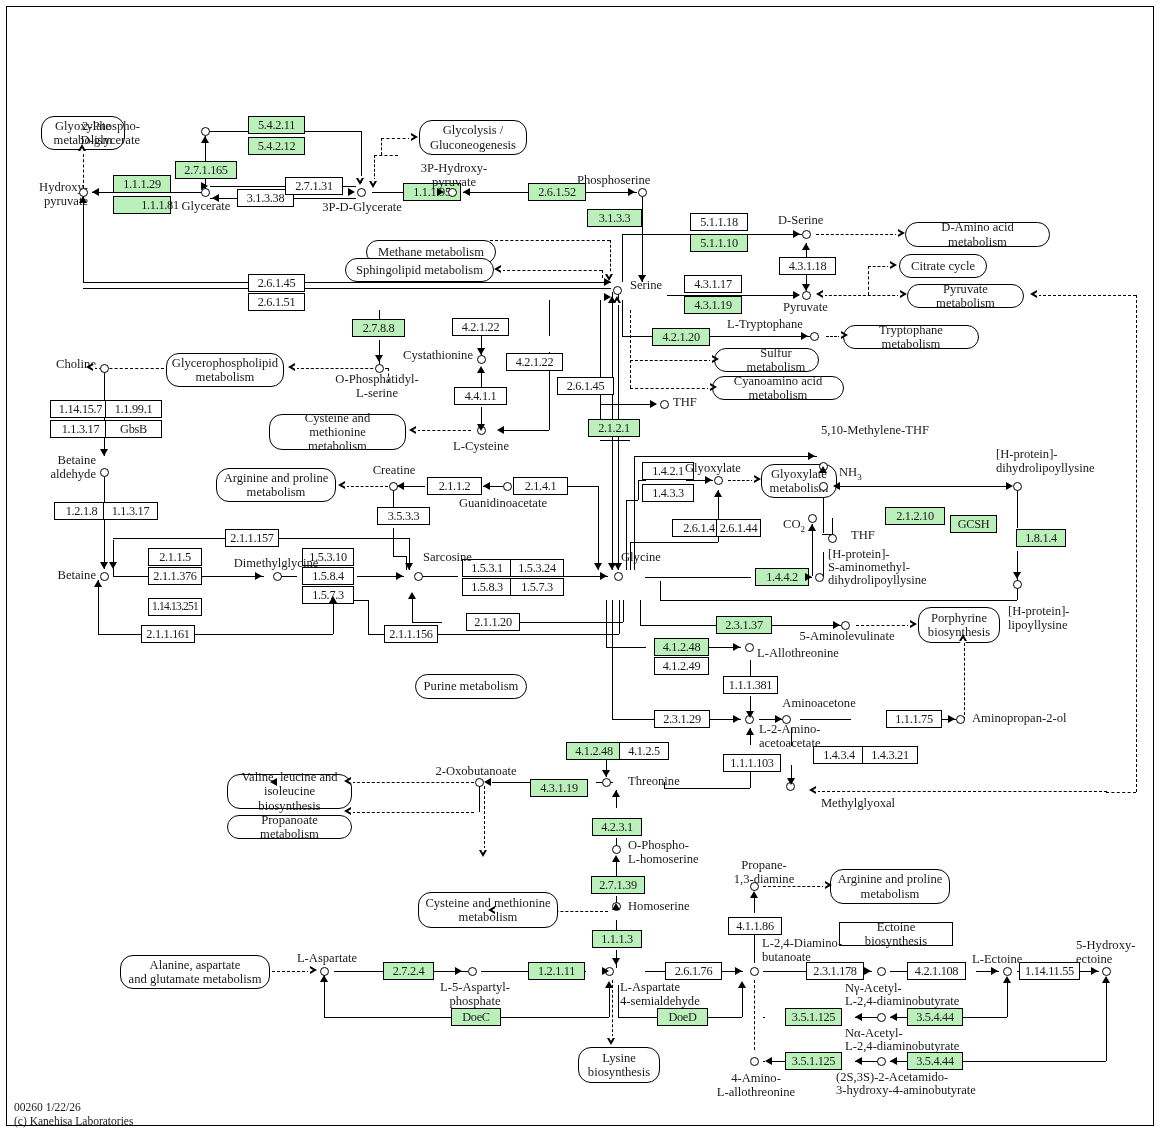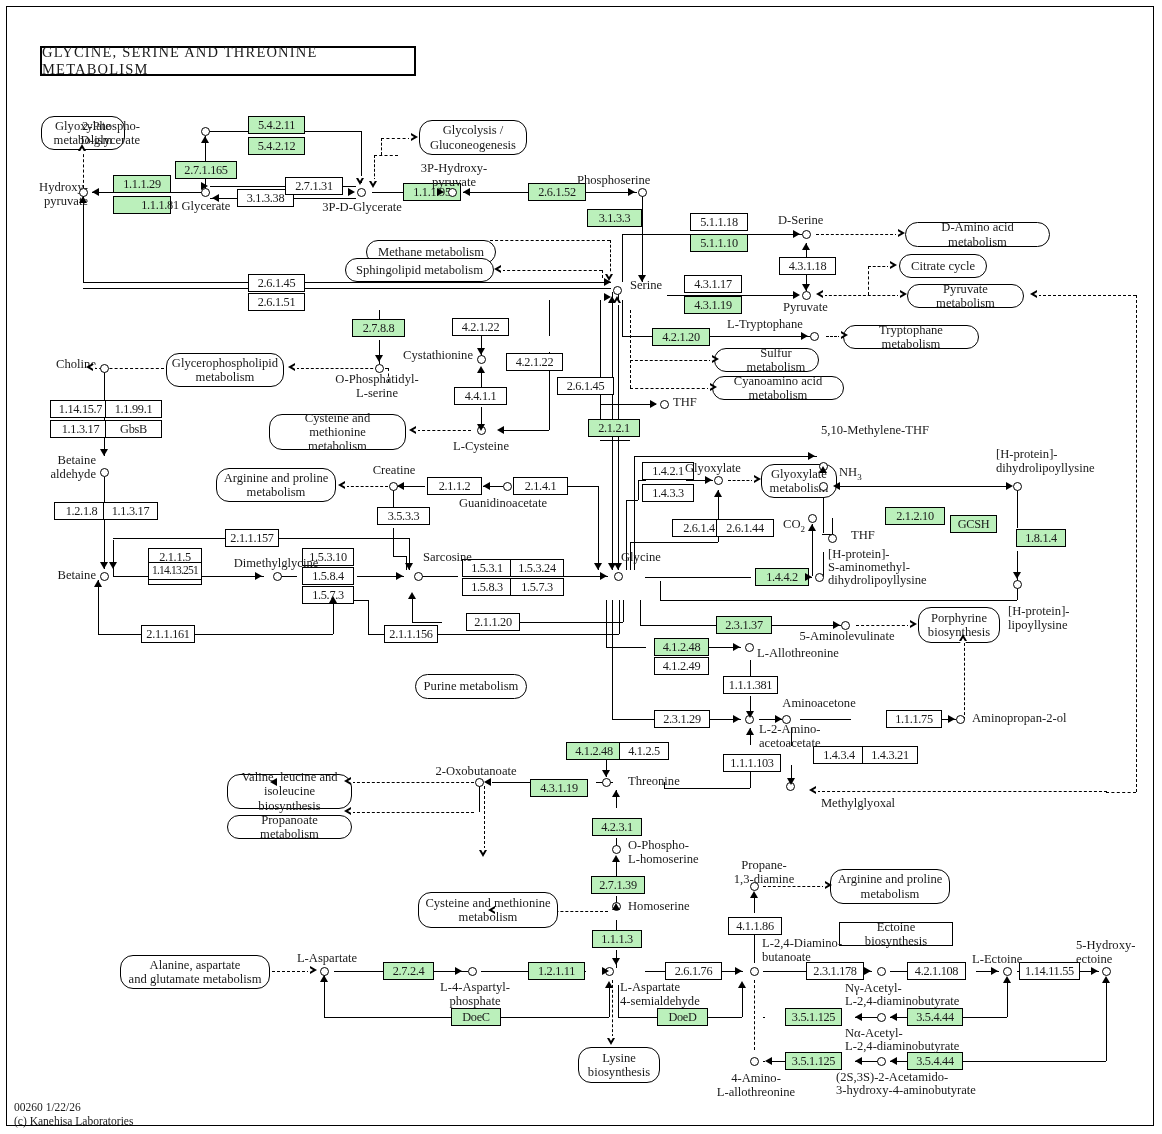--- a/index.html
+++ b/index.html
@@ -72,7 +72,6 @@
 <div id="canvas">
   <div id="border"></div>
 
-  <div class="title-box">GLYCINE, SERINE AND THREONINE METABOLISM</div>
 
   <div class="v d" style="left:83px;top:149px;height:39px;"></div>
   <div class="ah up" style="left:78.4px;top:144px;"></div>

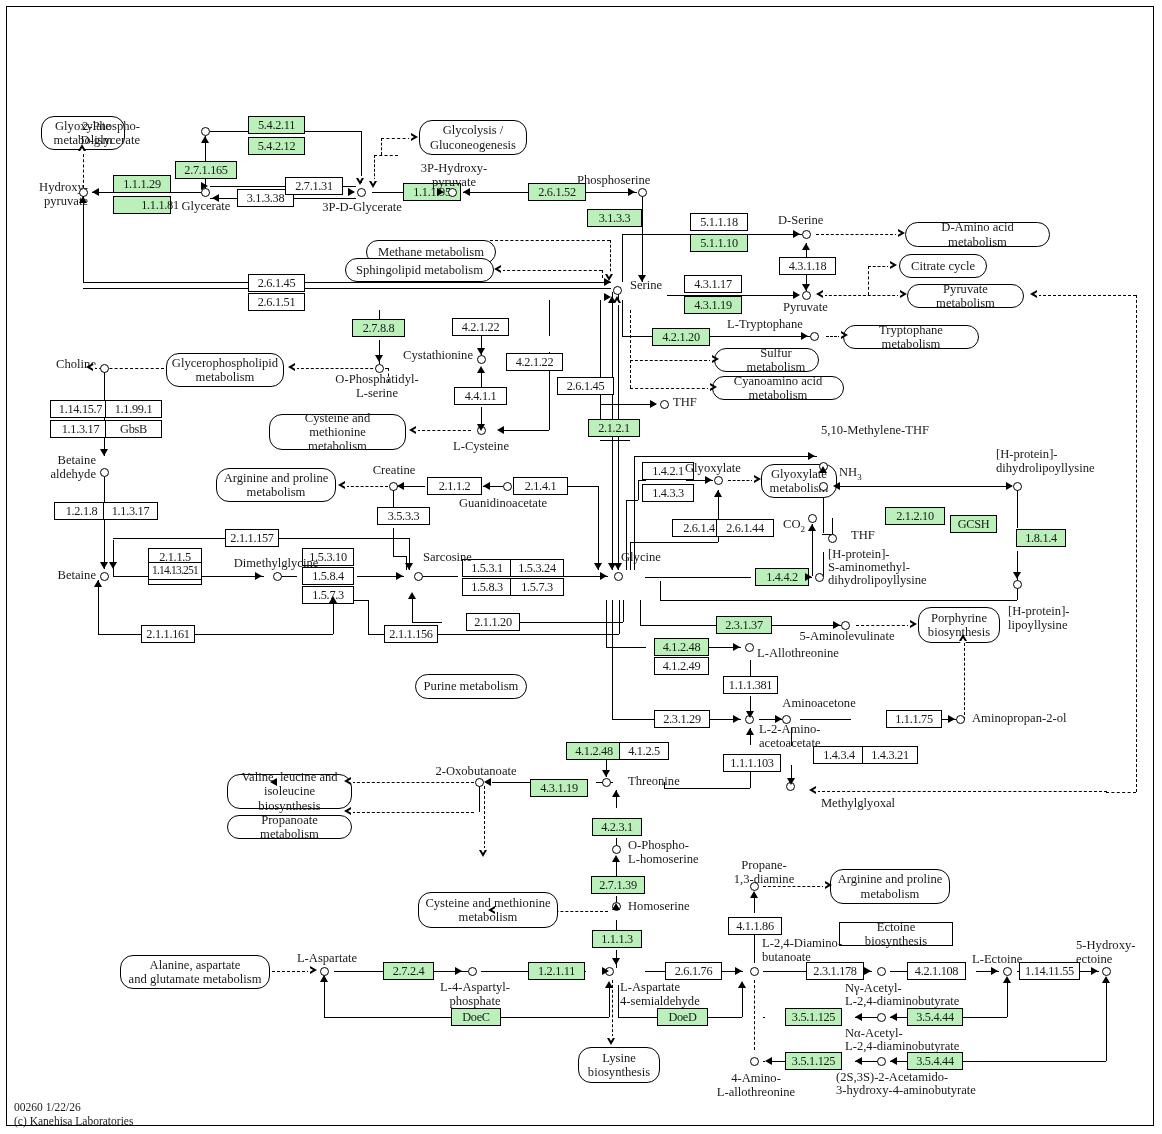--- a/index.html
+++ b/index.html
@@ -632,7 +632,7 @@
   <div class="ec" style="left:672px;top:519px;width:54px;height:18px;">
       <span>2.6.1.4</span>
     </div>
-  <div class="ec" style="left:716px;top:519px;width:58px;height:18px;font-family:Liberation Serif, serif;">
+  <div class="ec" style="left:716px;top:519px;width:45px;height:18px;font-family:Liberation Serif, serif;">
       <span>2.6.1.44</span>
     </div>
   <div class="ec g" style="left:885px;top:507px;width:60px;height:18px;">

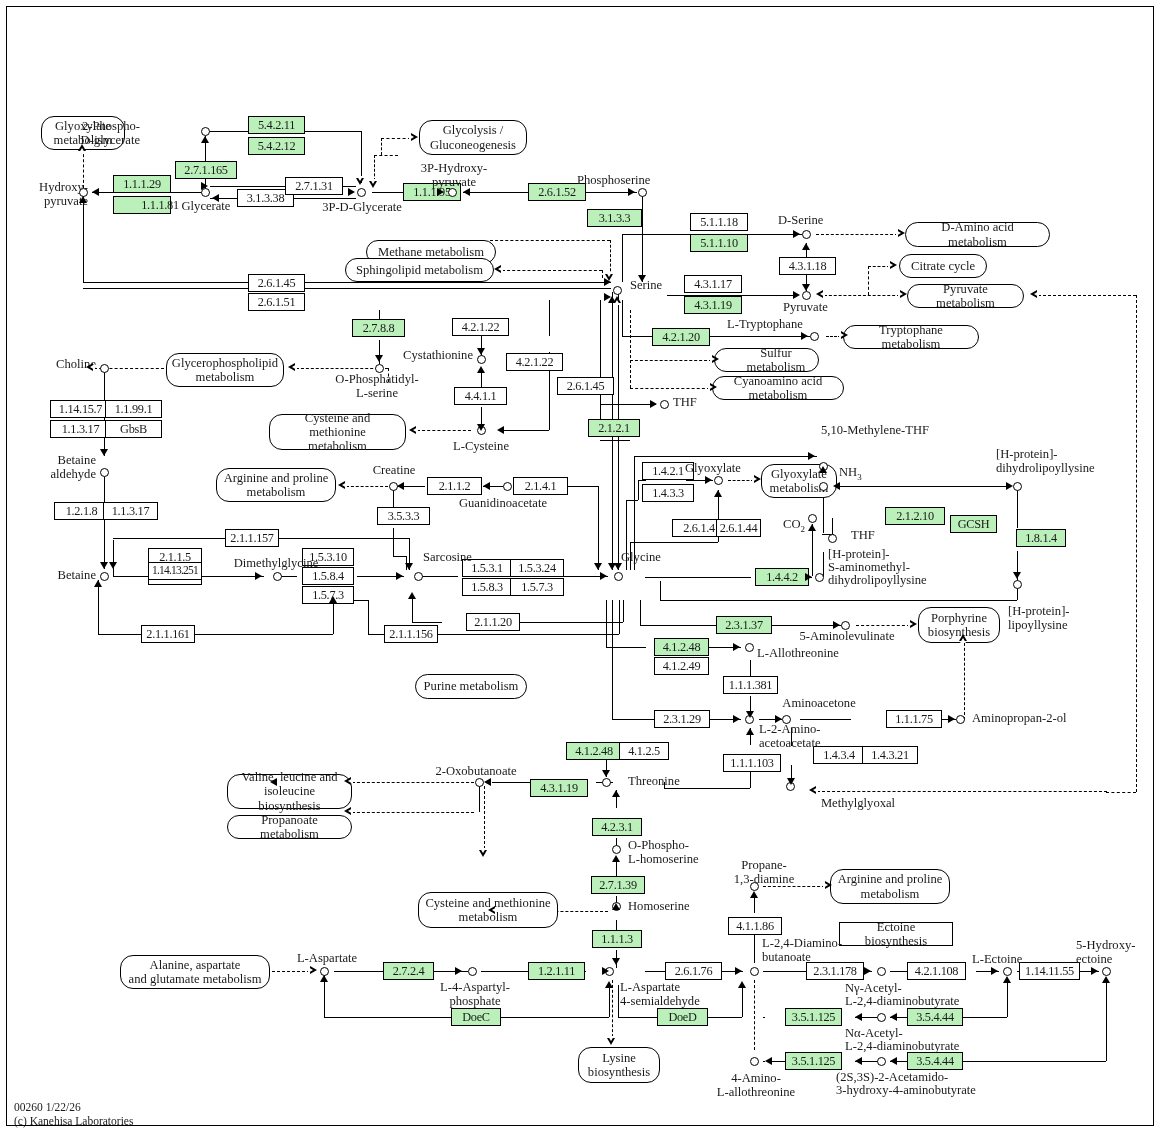--- a/index.html
+++ b/index.html
@@ -671,7 +671,7 @@
   <div class="ec" style="left:510px;top:578px;width:54px;height:18px;">
       <span>1.5.7.3</span>
     </div>
-  <div class="ec" style="left:148px;top:562px;width:54px;height:18px;">
+  <div class="ec" style="left:148px;top:598px;width:54px;height:18px;">
       <span style="font-size:11.5px;letter-spacing:-0.8px;">1.14.13.251</span>
     </div>
   <div class="ec" style="left:302px;top:586px;width:52px;height:18px;">

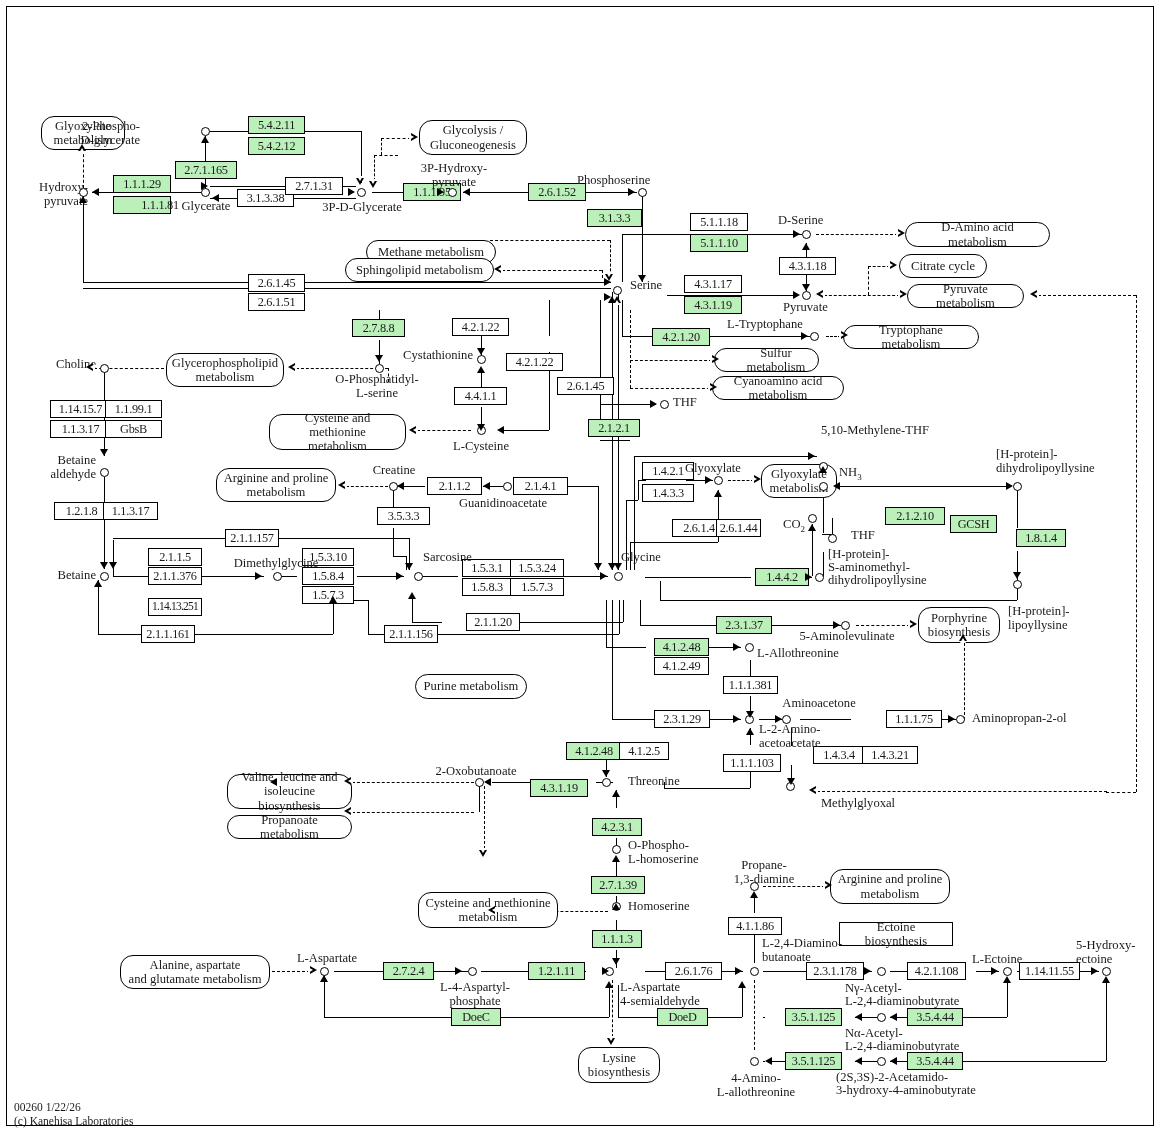--- a/index.html
+++ b/index.html
@@ -882,7 +882,7 @@
   <div class="lbl" style="left:762px;top:937px;white-space:pre-line;">L-2,4-Diamino-
 butanoate</div>
   <div class="lbl c" style="left:287px;top:952px;width:80px;">L-Aspartate</div>
-  <div class="lbl c" style="left:428px;top:981px;width:94px;white-space:pre-line;">L-4-Aspartyl-
+  <div class="lbl c" style="left:428px;top:981px;width:94px;white-space:pre-line;">L-5-Aspartyl-
 phosphate</div>
   <div class="lbl" style="left:620px;top:981px;white-space:pre-line;">L-Aspartate
 4-semialdehyde</div>

